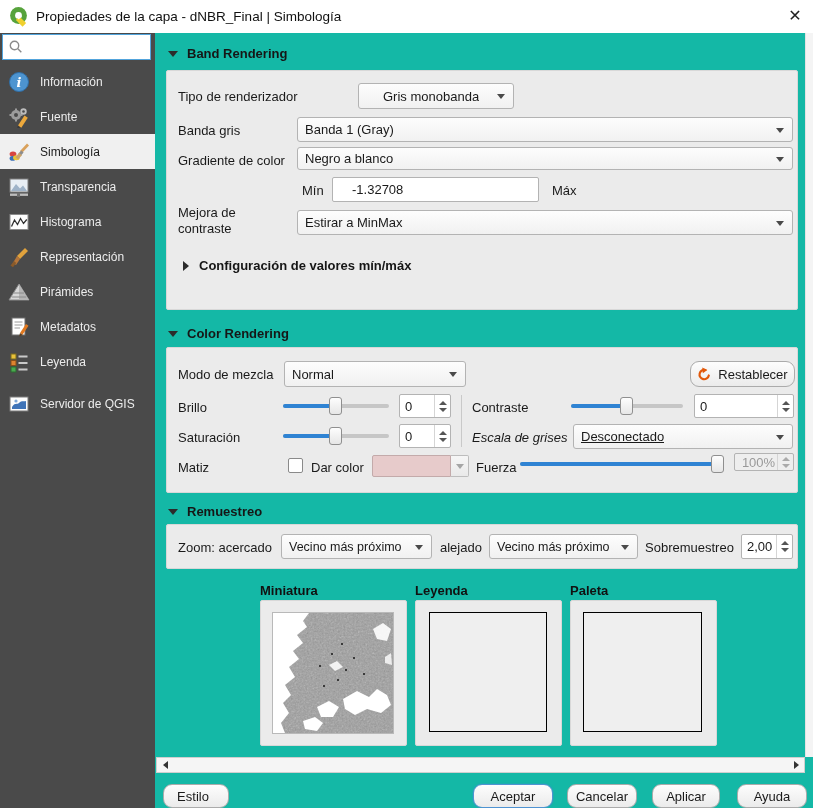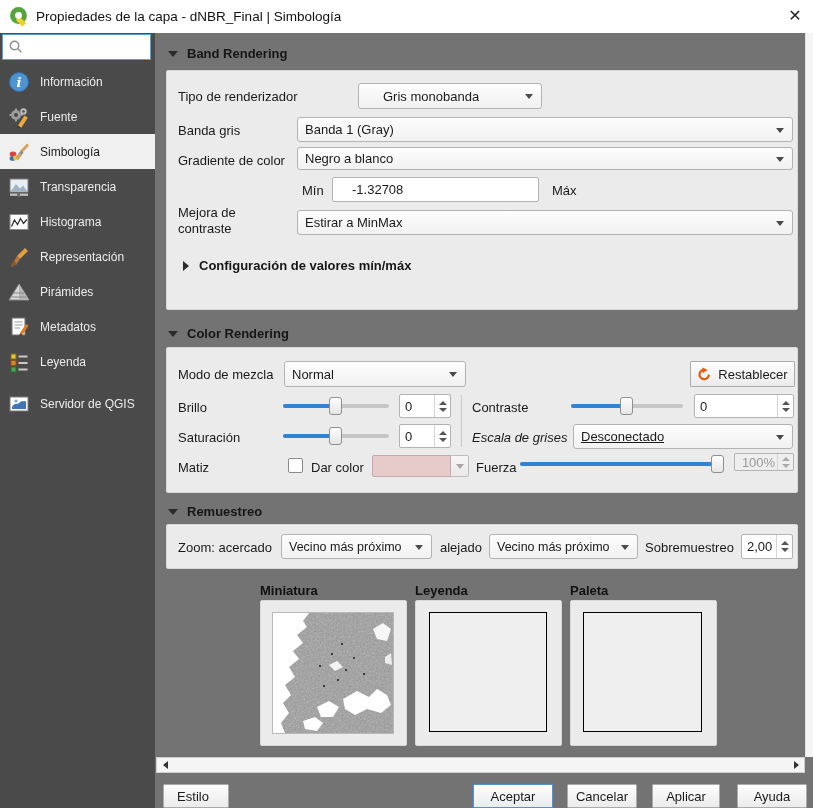--- a/index.html
+++ b/index.html
@@ -5,7 +5,7 @@
   * { margin:0; padding:0; box-sizing:border-box; }
   html,body { background:#ddd; }
   body { font-family:"Liberation Sans", sans-serif; }
-  .window { position:relative; width:813px; height:808px; background:#737373; overflow:hidden;
+  .window { position:relative; width:813px; height:808px; background:#14b8a6; overflow:hidden;
             font-size:13px; color:#1a1a1a; }
 
   

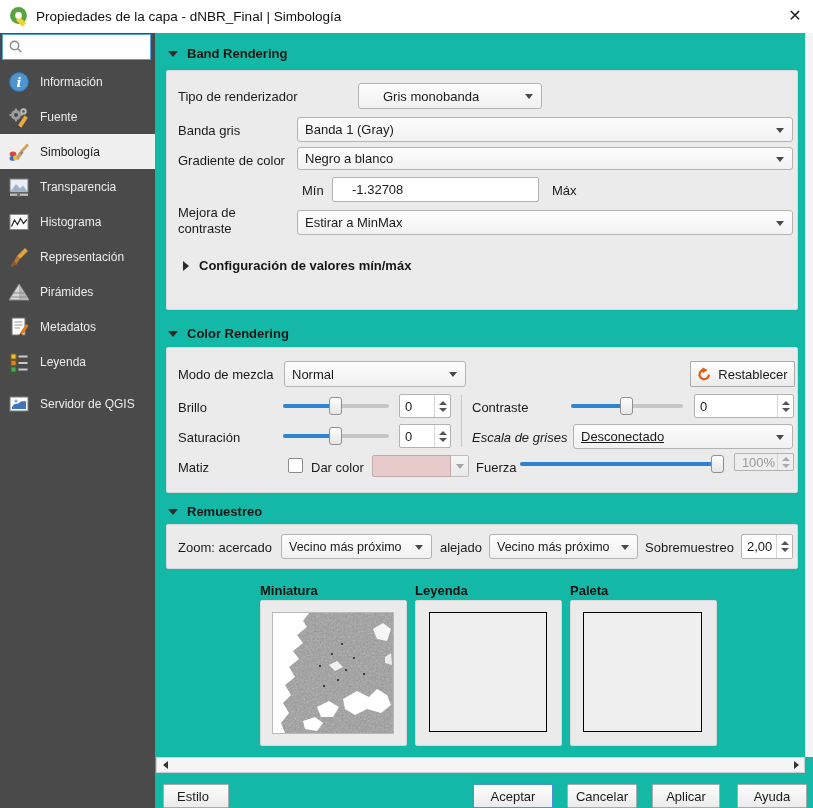--- a/index.html
+++ b/index.html
@@ -255,7 +255,7 @@
   <div class="frame" style="left:166px; top:70px; width:632px; height:240px;"></div>
 
   <span class="lbl" style="left:178px; top:89px;">Tipo de renderizador</span>
-  <div class="combo" style="left:358px; top:83px; width:184px; height:26px;padding-left:24px;">
+  <div class="combo" style="left:358px; top:83px; width:156px; height:26px;padding-left:24px;">
     <span class="cval">Gris monobanda</span>
     <span class="carr"></span>
   </div>

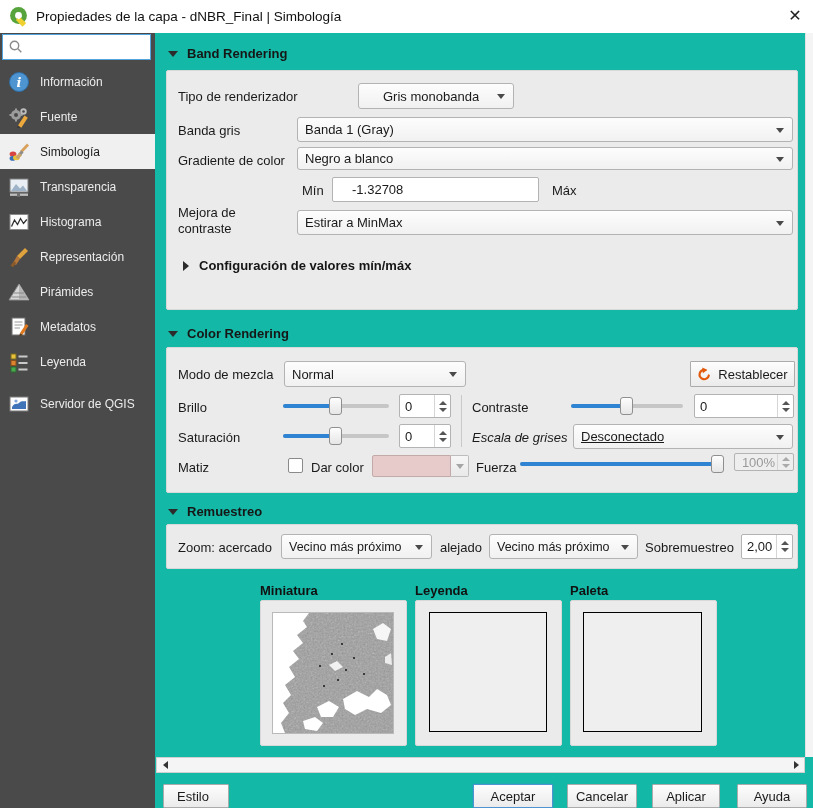--- a/index.html
+++ b/index.html
@@ -71,7 +71,7 @@
                 border-radius:0 2px 2px 0; display:flex; align-items:center; justify-content:center; }
   .swatch-arr .carr2 { width:0; height:0; border-left:4px solid transparent; border-right:4px solid transparent; border-top:5px solid #a5a5a5; }
 
-  .btn { position:absolute; background:linear-gradient(#fdfdfd,#ebebeb); border:1px solid #ababab; border-radius:1px;
+  .btn { position:absolute; background:linear-gradient(#fdfdfd,#ebebeb); border:1px solid #ababab; border-radius:9px;
          font-size:13px; color:#1a1a1a; display:flex; align-items:center; justify-content:center; cursor:pointer; gap:6px; }
   .btn.default { border:1px solid #4f93d2; box-shadow:0 0 2px rgba(70,140,210,.75); }
 

